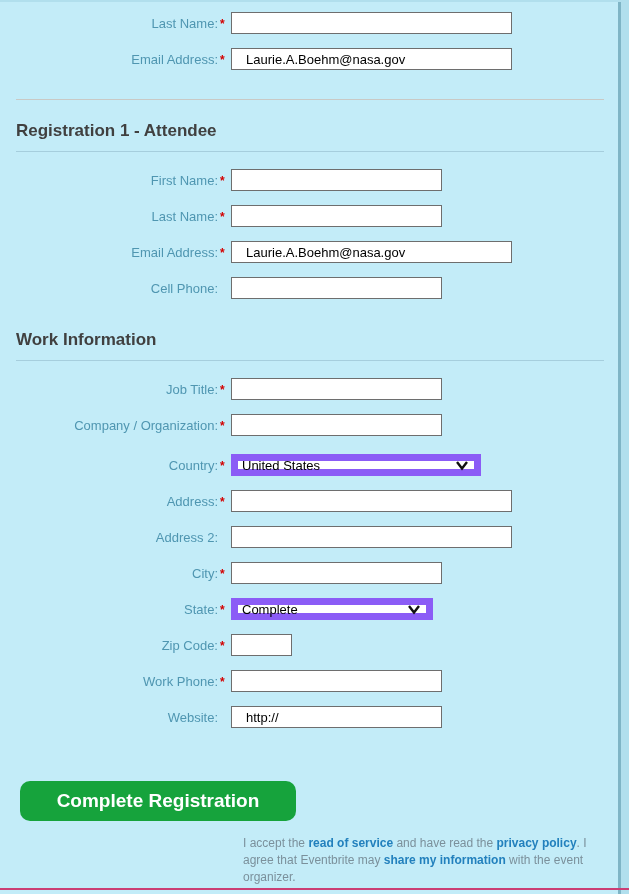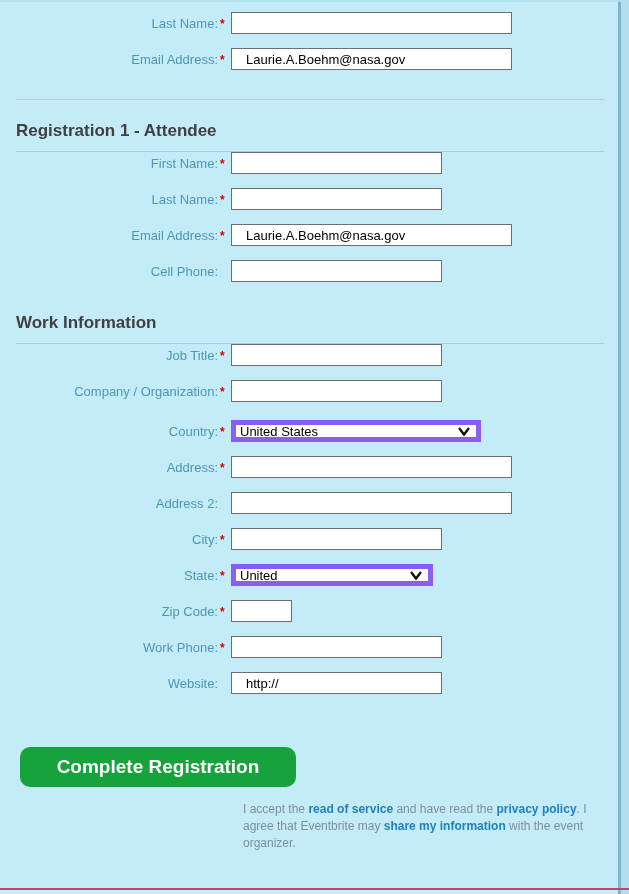--- a/index.html
+++ b/index.html
@@ -41,7 +41,7 @@
 
   .section-heading { font-size:17px; font-weight:bold; color:#404040; margin:22px 0 0 16px; line-height:17px; }
   .section-heading.work { margin-top:32px; }
-  .rows-start { }
+  .rows-start { margin-top:17px; }
 
   .submit-btn {
     display:block; margin:53px 0 0 20px; width:276px; height:40px;

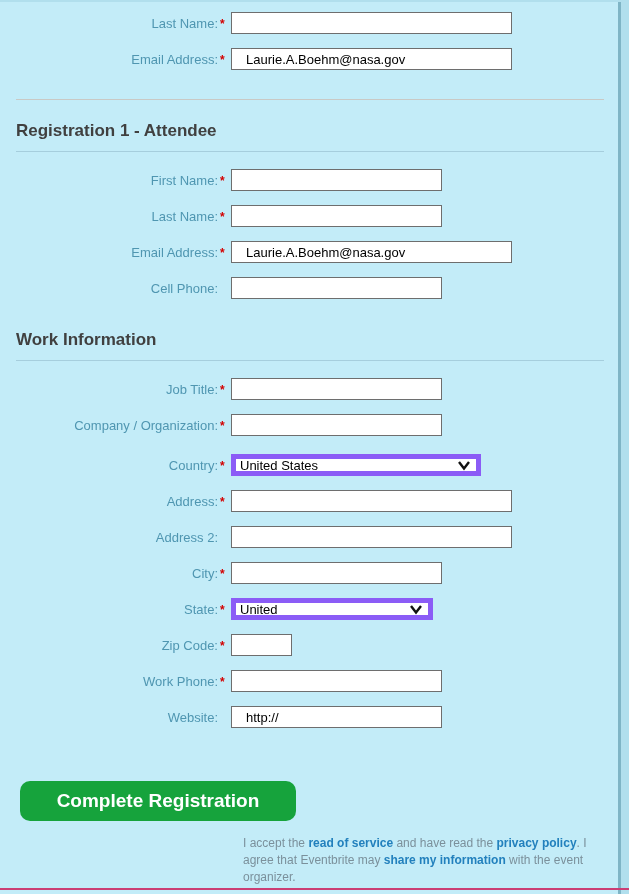--- a/index.html
+++ b/index.html
@@ -28,7 +28,7 @@
   .w-tiny { width:61px; }
 
   .select {
-    height:22px; box-sizing:border-box; border:5px solid #8b5cf6; background:#ffffff;
+    height:22px; box-sizing:border-box; border:7px solid #8b5cf6; background:#ffffff;
     display:flex; align-items:center; justify-content:space-between;
     font-size:13px; color:#000; padding:0 5px 0 4px; cursor:default;
   }

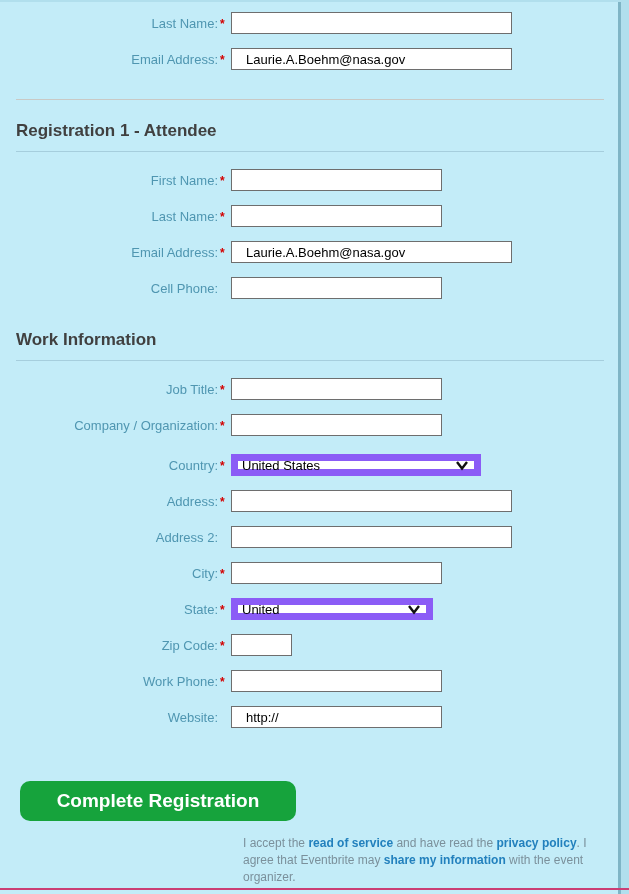--- a/index.html
+++ b/index.html
@@ -141,7 +141,7 @@
       <div class="label-wrap">State:</div>
       <div class="req-slot"><span class="req">*</span></div>
       <div class="select w-state">
-        <span>United</span>
+        <span>Complete</span>
         <svg class="chev" width="14" height="12" viewBox="0 0 14 12">
             <polyline points="2,3 7,9.5 12,3" fill="none" stroke="#111" stroke-width="2.4"></polyline>
           </svg>

